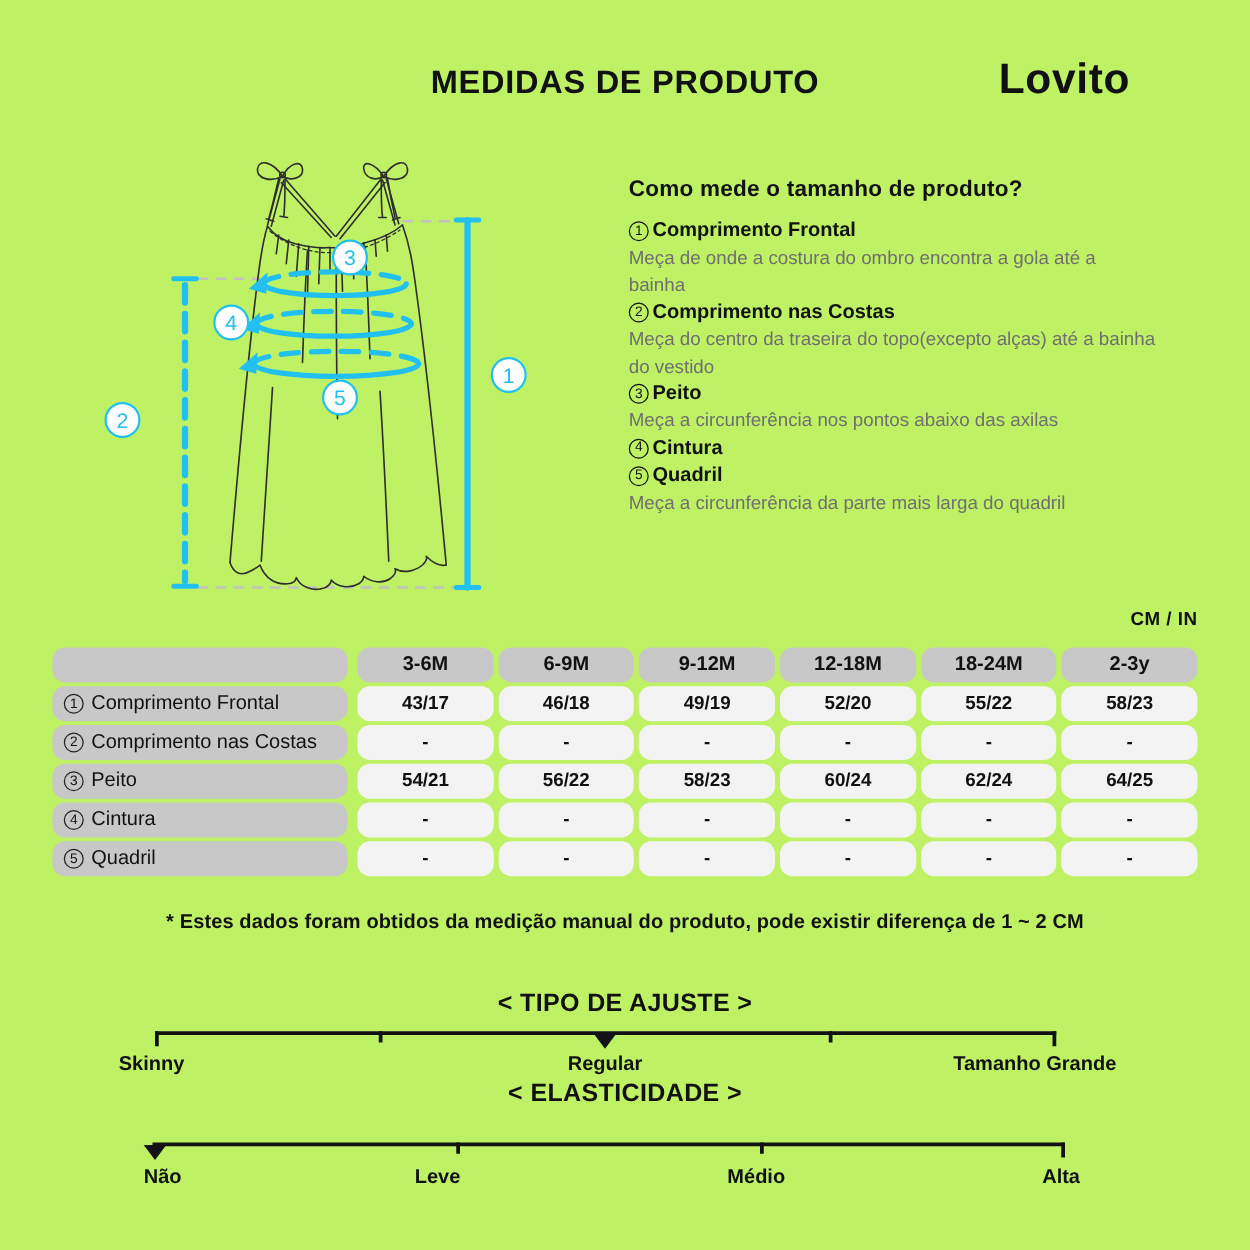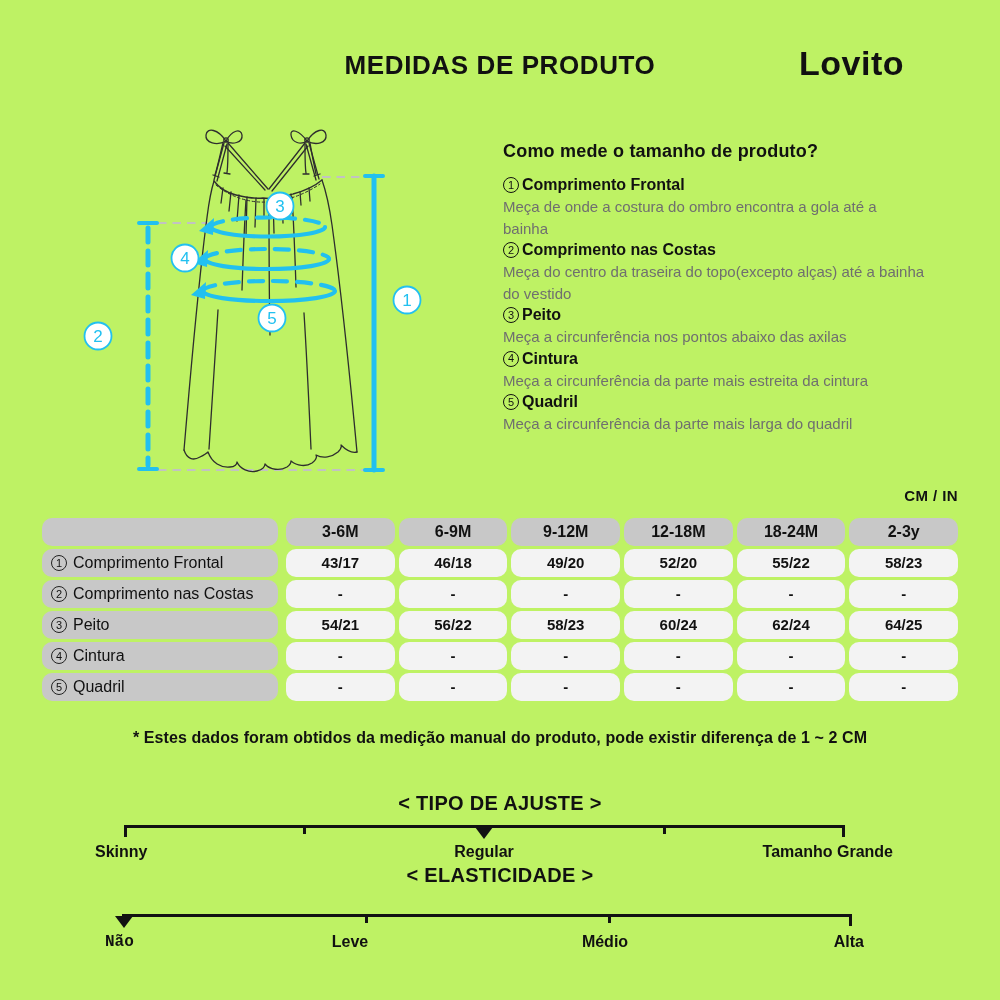--- a/index.html
+++ b/index.html
@@ -175,9 +175,6 @@
       <span class="circ">4</span>
       <span>Cintura</span>
     </div>
-    <div class="instr-desc">
-      <span>Meça a circunferência da parte mais estreita da cintura</span>
-    </div>
 
     <div class="instr-term">
       <span class="circ">5</span>

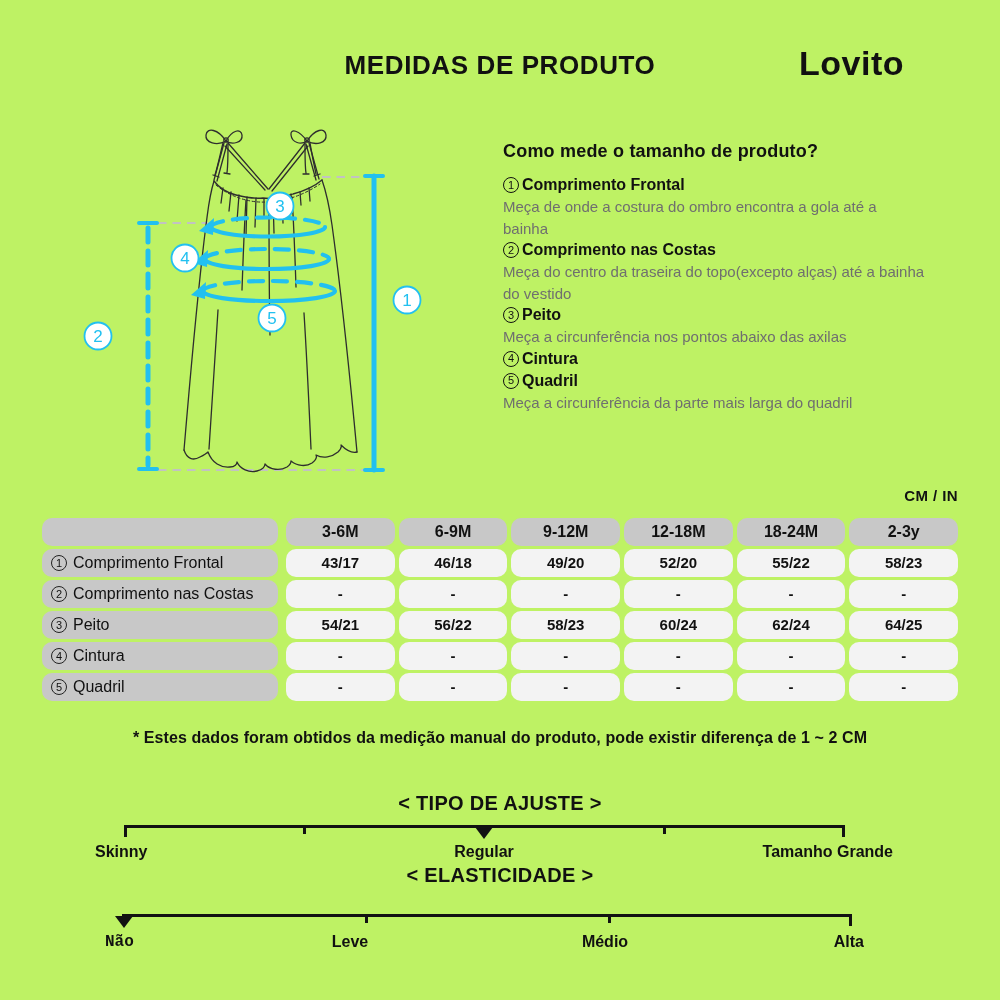--- a/index.html
+++ b/index.html
@@ -205,7 +205,7 @@
       </div>
       <div class="tcell cs">43/17</div>
       <div class="tcell cs">46/18</div>
-      <div class="tcell cs">49/20</div>
+      <div class="tcell cs">49/19</div>
       <div class="tcell cs">52/20</div>
       <div class="tcell cs">55/22</div>
       <div class="tcell cs">58/23</div>

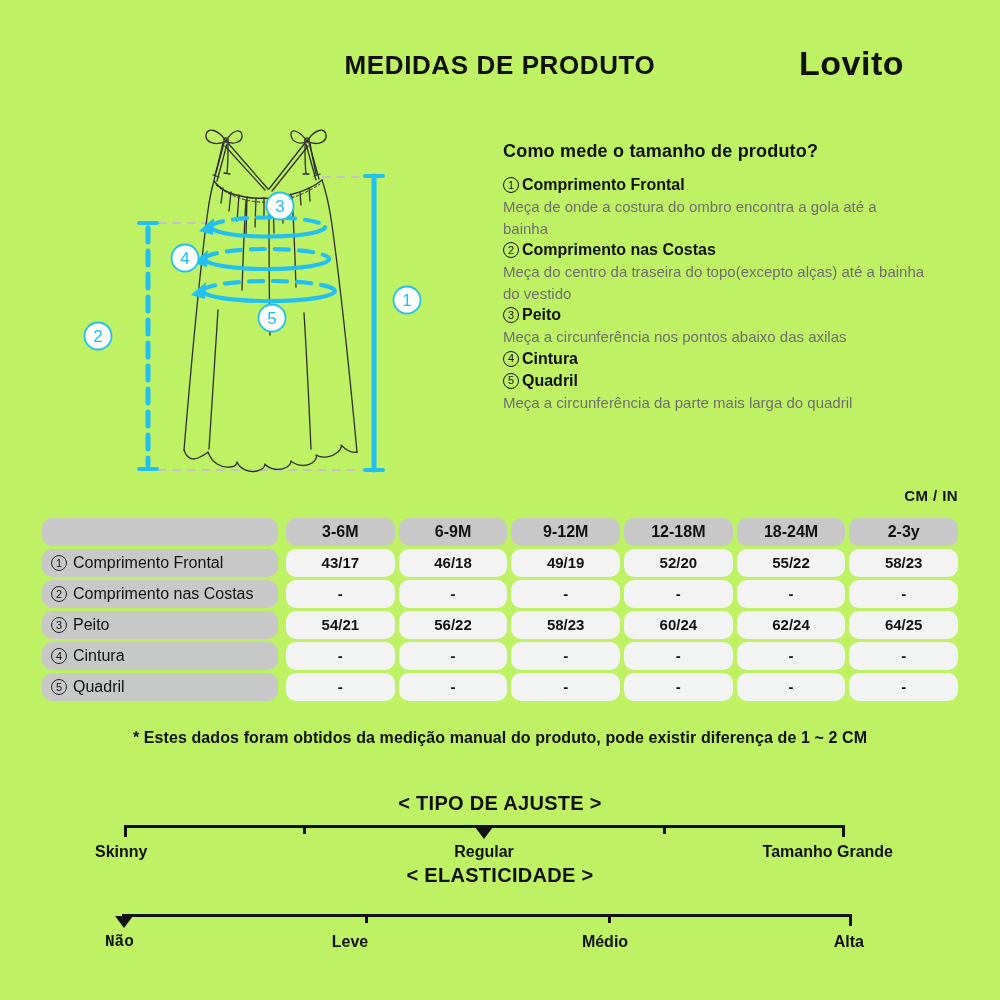--- a/index.html
+++ b/index.html
@@ -288,7 +288,7 @@
     <div class="tick-end" style="right:0;"></div>
   </div>
   <div class="scale-labels" style="top:933px;">
-    <span class="slbl" style="left:105px;font-family:Liberation Mono, monospace;">Não</span>
+    <span class="slbl" style="left:115px;">Não</span>
     <span class="slbl" style="left:350px; transform:translateX(-50%);">Leve</span>
     <span class="slbl" style="left:605px; transform:translateX(-50%);">Médio</span>
     <span class="slbl" style="right:136px;">Alta</span>

